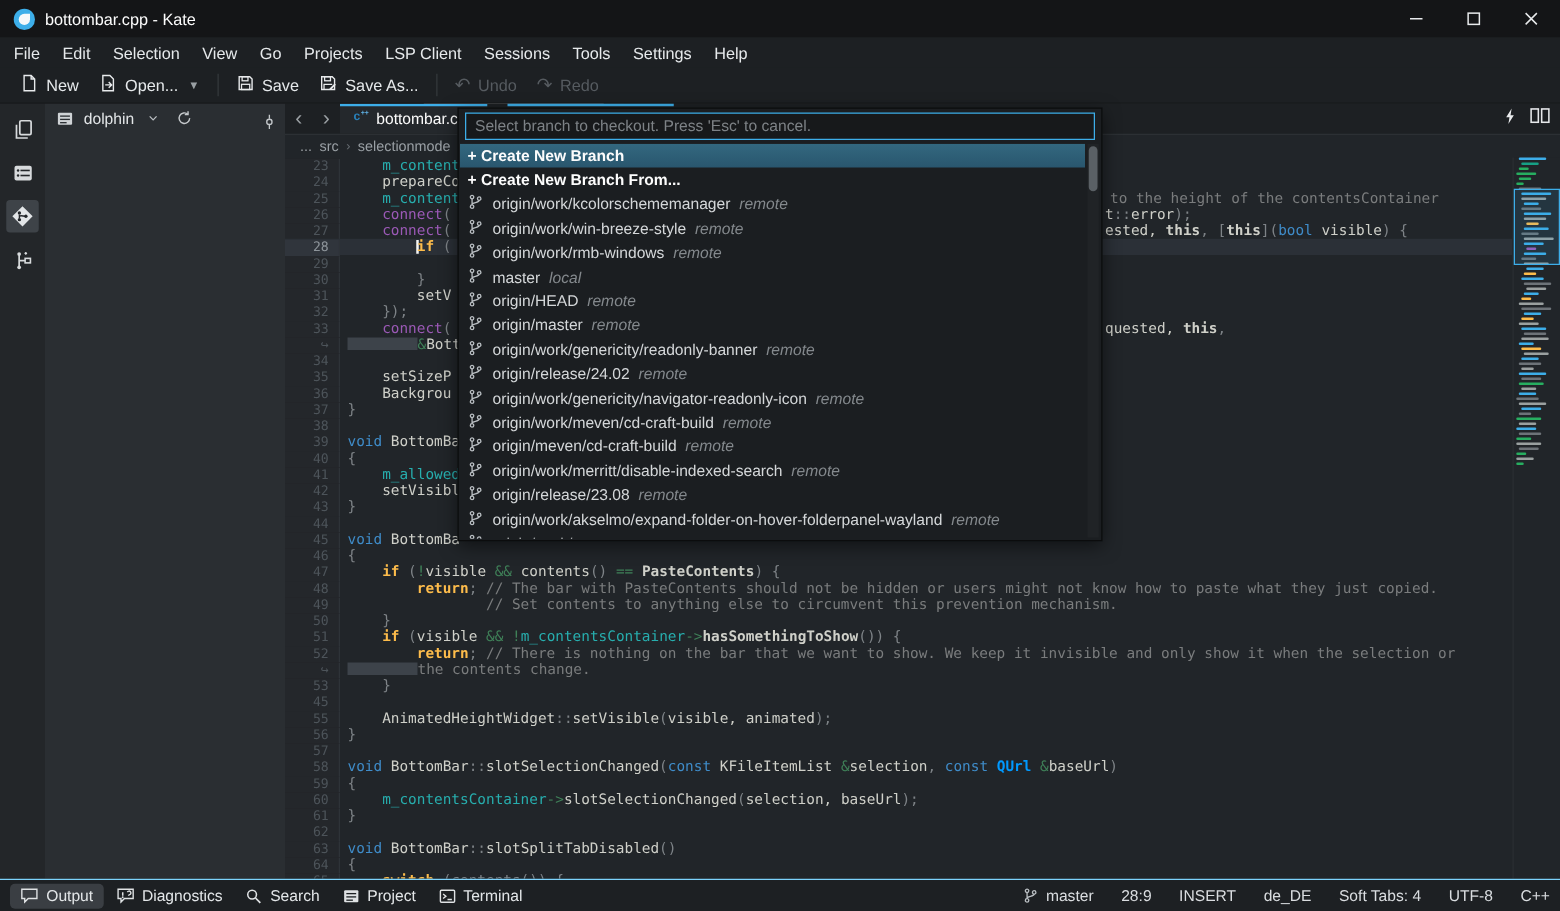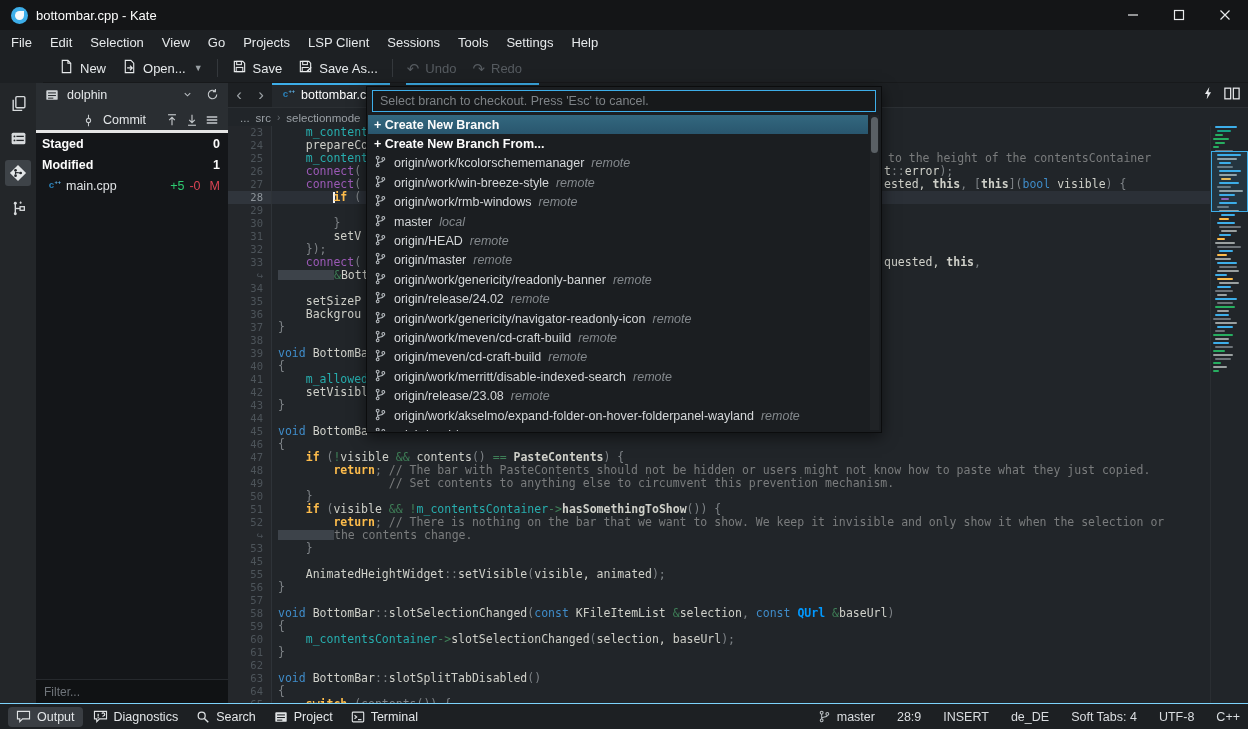--- a/index.html
+++ b/index.html
@@ -27,7 +27,7 @@
 
   
   #toolbar { position:absolute; top:54px; left:0; right:0; height:29px; background:#1d2023;
-             display:flex; align-items:center; padding-left:8px; border-bottom:1px solid #17191b;margin-left:43px; }
+             display:flex; align-items:center; padding-left:8px; border-bottom:1px solid #17191b; }
   .tb-btn { display:flex; align-items:center; gap:6px; font-size:13px; color:#e6e9eb;
             padding:4px 8px; border-radius:3px; }
   .tb-btn svg { flex:none; }

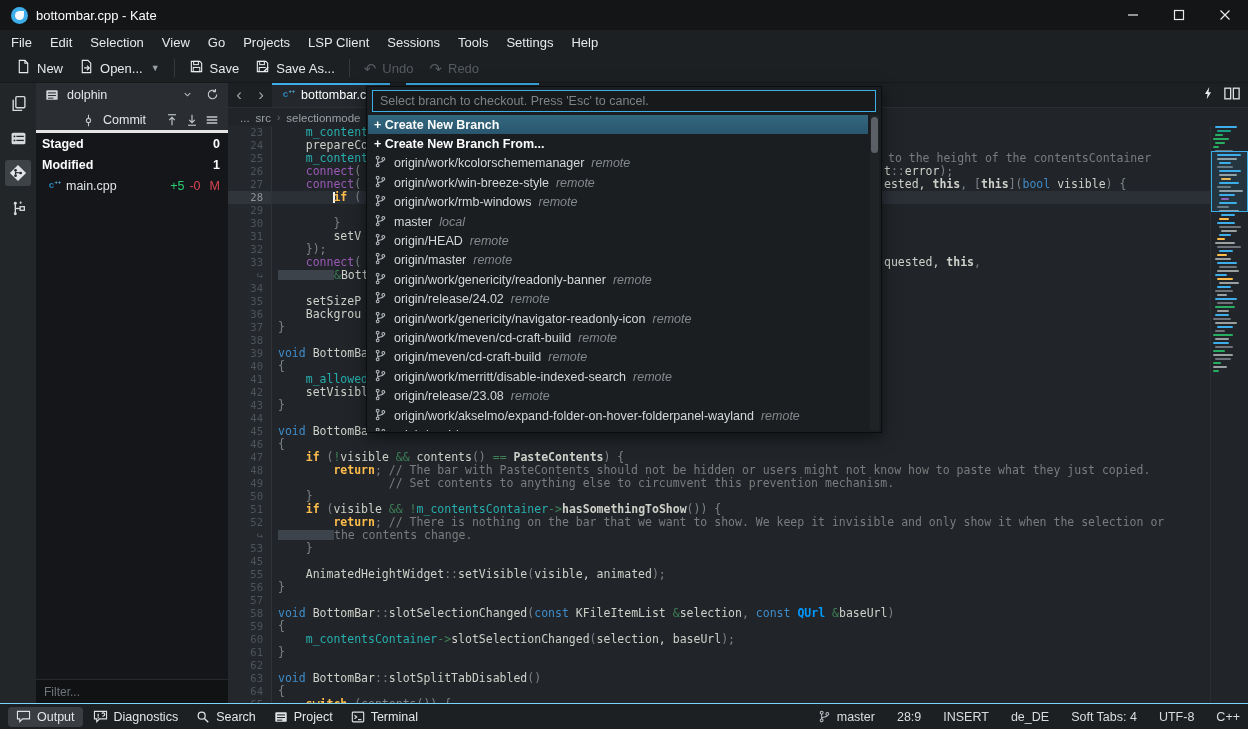--- a/index.html
+++ b/index.html
@@ -49,7 +49,7 @@
 
   
   #gitpanel { position:absolute; left:36px; top:0; bottom:0; width:192px; background:#2a2e32;
-              display:flex; flex-direction:column; }
+              display:flex; flex-direction:row; }
   #proj-row { height:23px; display:flex; align-items:center; padding:0 6px; gap:5px; }
   #proj-name { font-size:12.5px; color:#e3e6e8; flex:1; }
   #commit-row { height:24px; display:flex; align-items:flex-end; padding:0 6px; }

